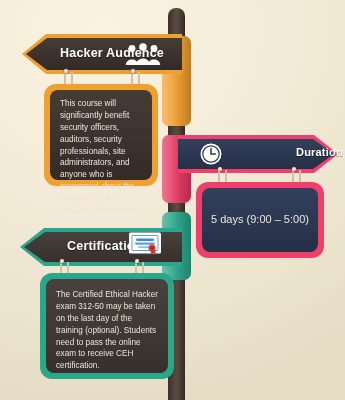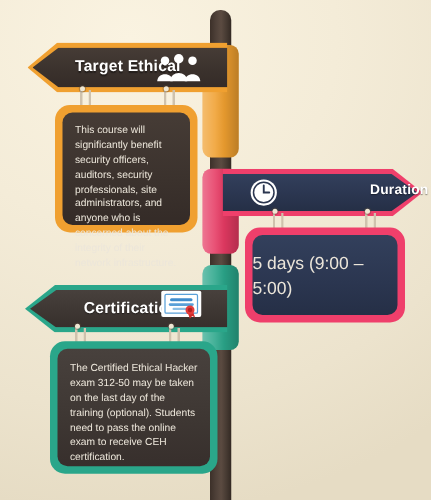--- a/index.html
+++ b/index.html
@@ -143,7 +143,7 @@
   <div class="sign" id="sign-target">
     <div class="shape"></div>
     <div class="inner"></div>
-    <div class="sign-label">Target Ethical</div>
+    <div class="sign-label">Hacker Audience</div>
   </div>
   <svg class="plate-icon" id="icon-people" viewBox="0 0 36 26">
     <circle cx="7" cy="7.5" r="3.4" fill="#ffffff"></circle>

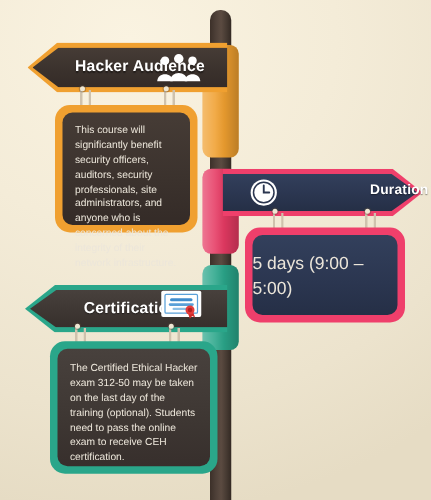--- a/index.html
+++ b/index.html
@@ -117,7 +117,7 @@
   #board-duration .face{background:linear-gradient(180deg,#33405c 0%,#2b3650 60%,#252f46 100%);}
   #board-duration .txt{
     position:absolute;inset:0;display:flex;align-items:center;justify-content:center;
-    font-size:14px;
+    font-size:11px;
   }
 
   #board-cert{left:40px;top:273px;width:134px;height:106px;background:#2aa68a;}

